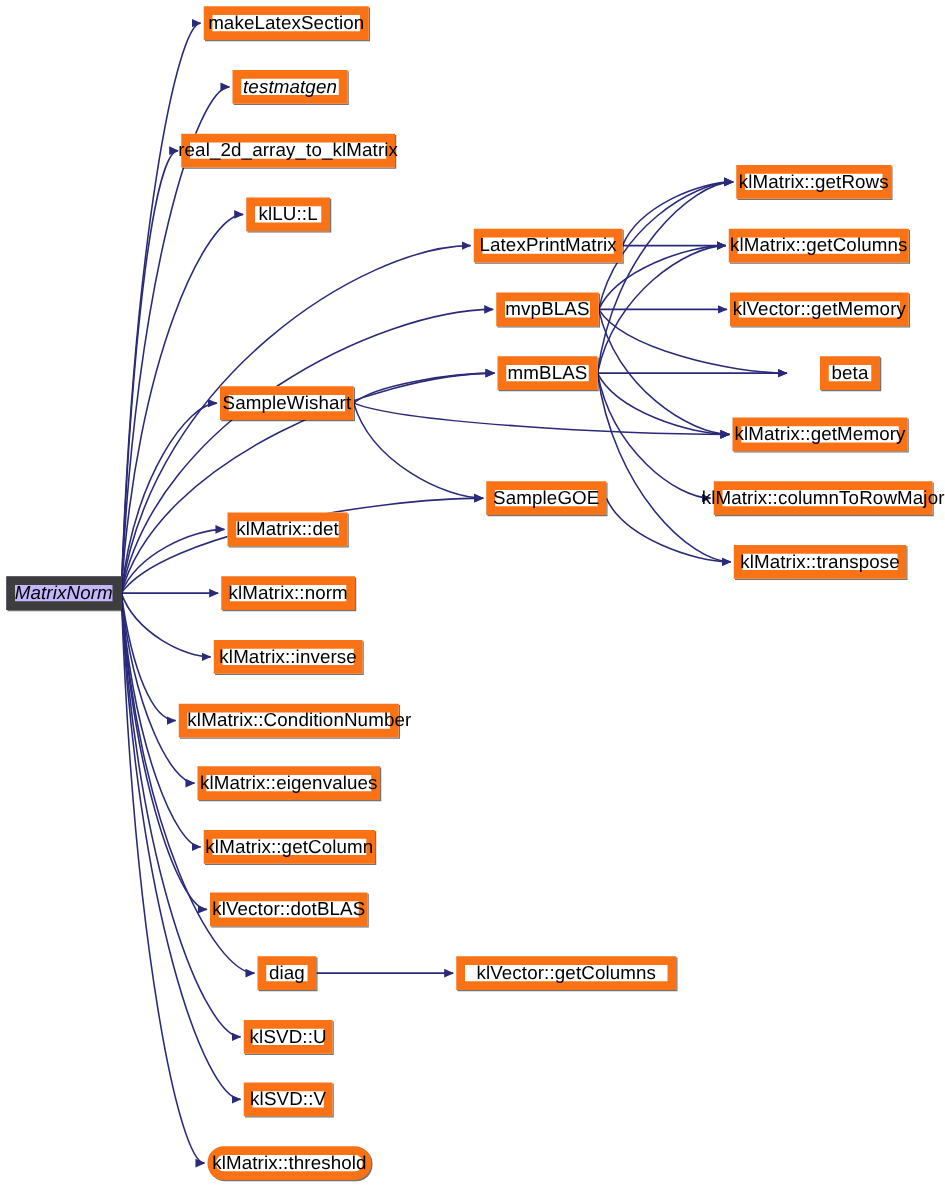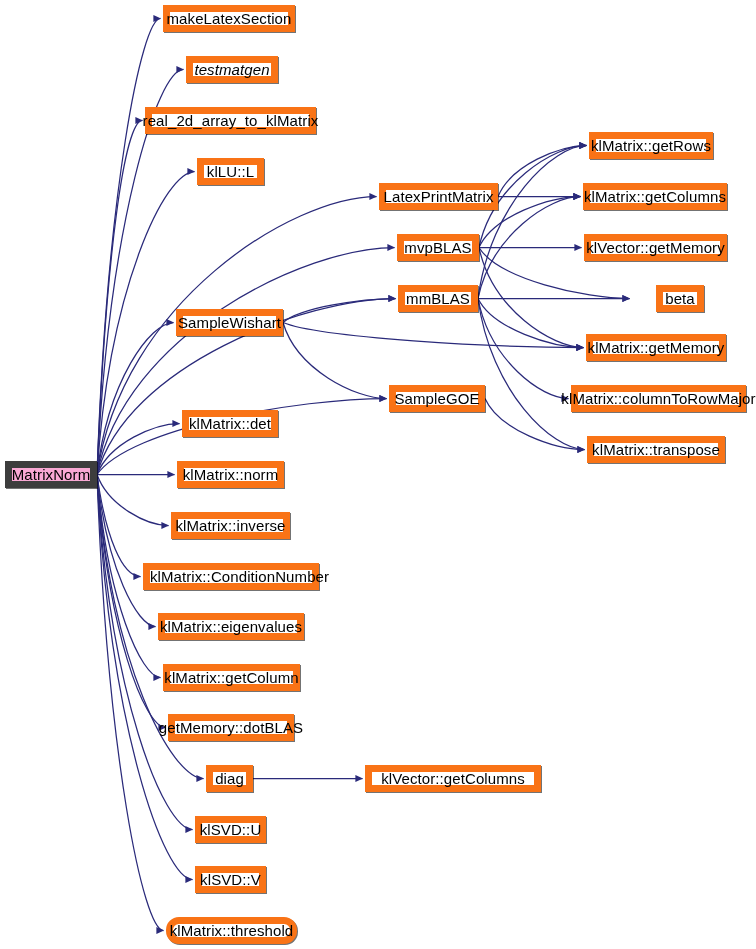--- a/index.html
+++ b/index.html
@@ -28,8 +28,9 @@
     box-shadow:1px 1px 0 rgba(0,0,0,0.55);
   }
   .node.root{
-    background:#f9a8d4;
+    background:#c4b5fd;
     border-color:#3d3d3d;
+    font-style:italic;
   }
   .node span{display:block;padding:0 5px;}
 </style>

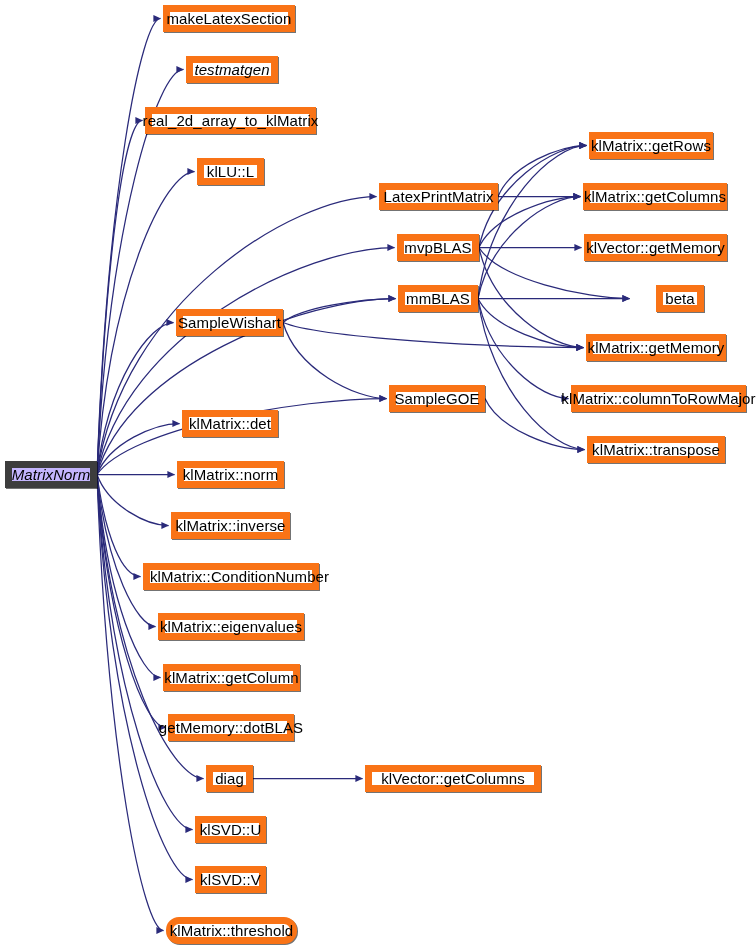--- a/index.html
+++ b/index.html
@@ -155,7 +155,7 @@
       <span>klMatrix::getColumn</span>
     </div>
     <div class="node" style="left: 168px; top: 714px; width: 126px; height: 27px;">
-      <span>getMemory::dotBLAS</span>
+      <span>klVector::dotBLAS</span>
     </div>
     <div class="node" style="left: 206px; top: 765px; width: 47px; height: 27px;">
       <span>diag</span>

